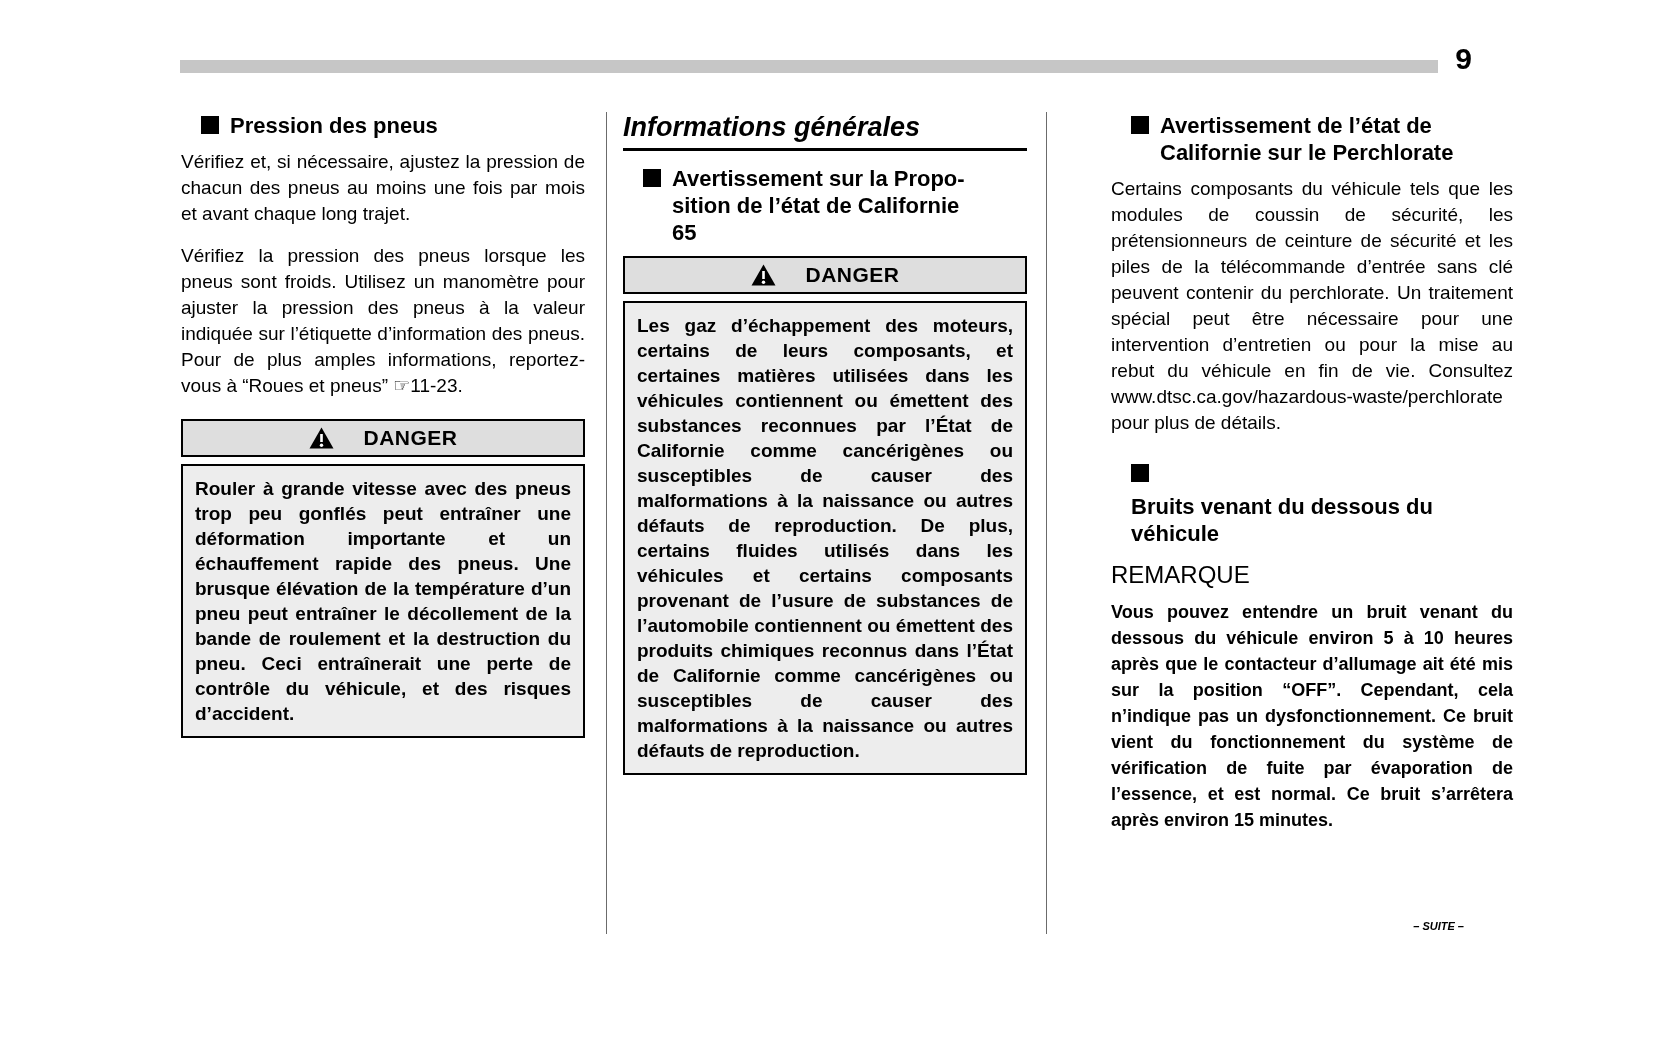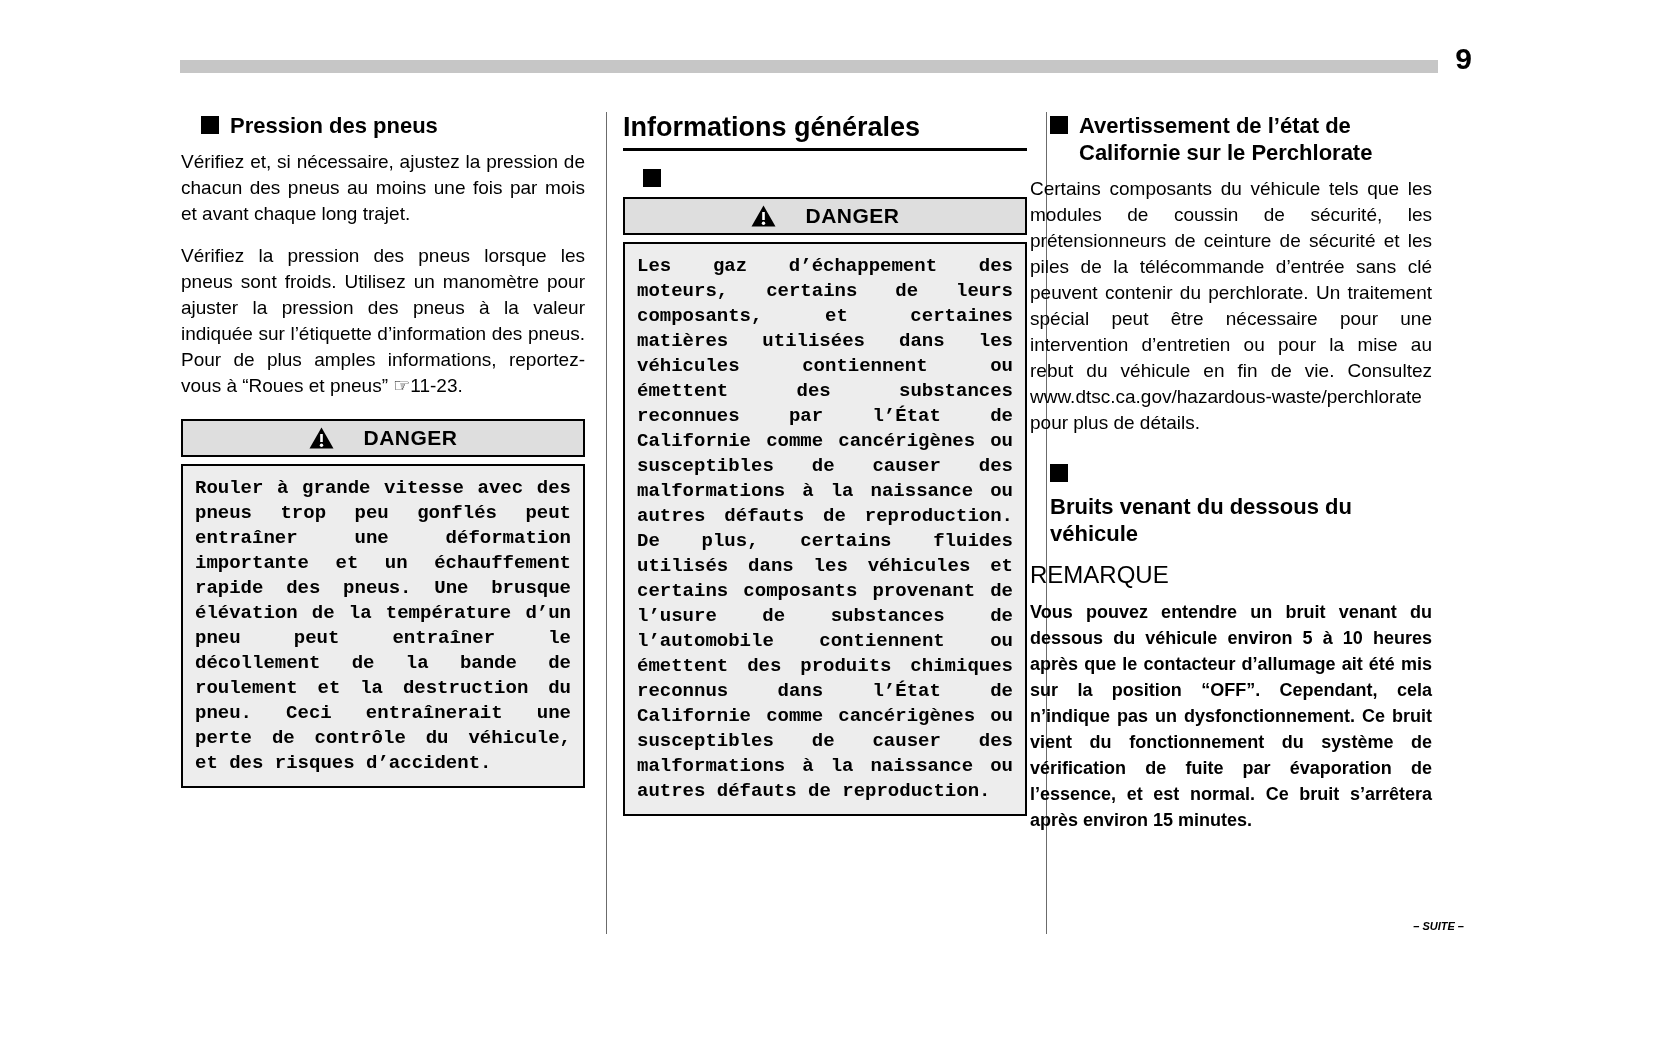--- a/index.html
+++ b/index.html
@@ -77,6 +77,7 @@
     font-weight: bold;
     margin: 0 0 6px 0;
     line-height: 30px;
+    font-style: italic;
   }
   .title-rule {
     height: 3px;

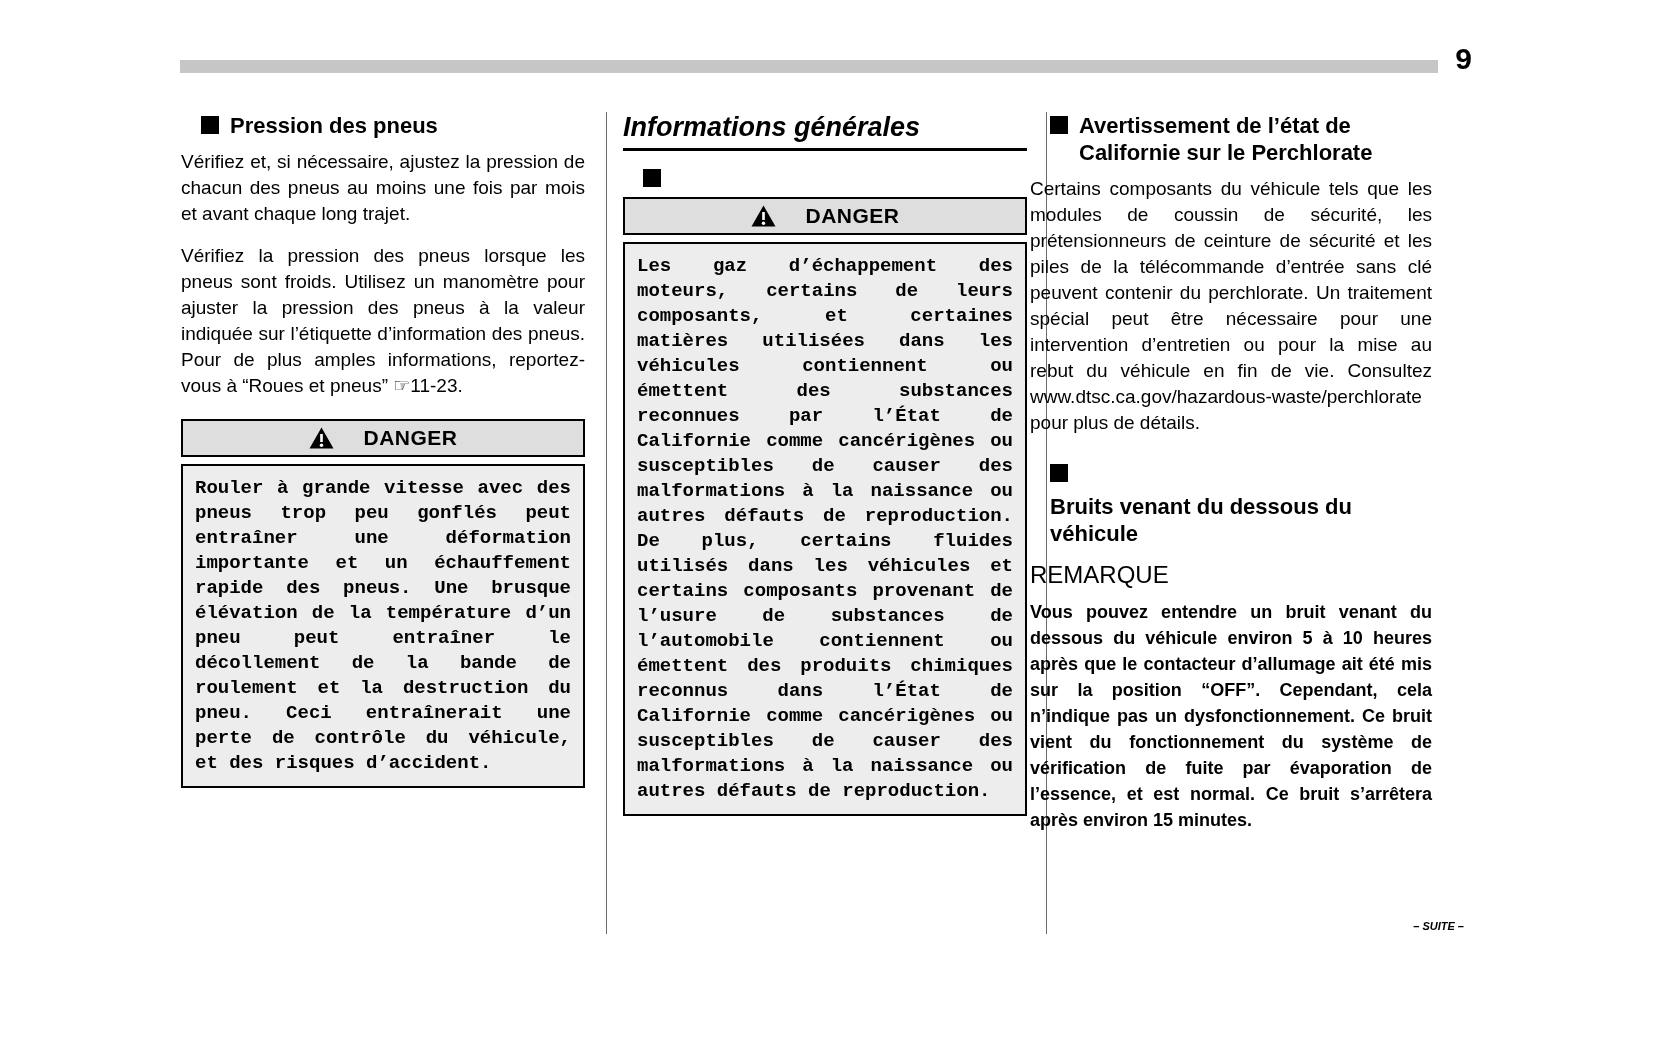--- a/index.html
+++ b/index.html
@@ -44,7 +44,7 @@
   .col { position: absolute; top: 112px; }
   .col1 { left: 181px; width: 404px; }
   .col2 { left: 623px; width: 404px; }
-  .col3 { left: 1030px; width: 402px; }
+  .col3 { left: 1111px; width: 402px; }
 
   .subhead {
     display: flex;

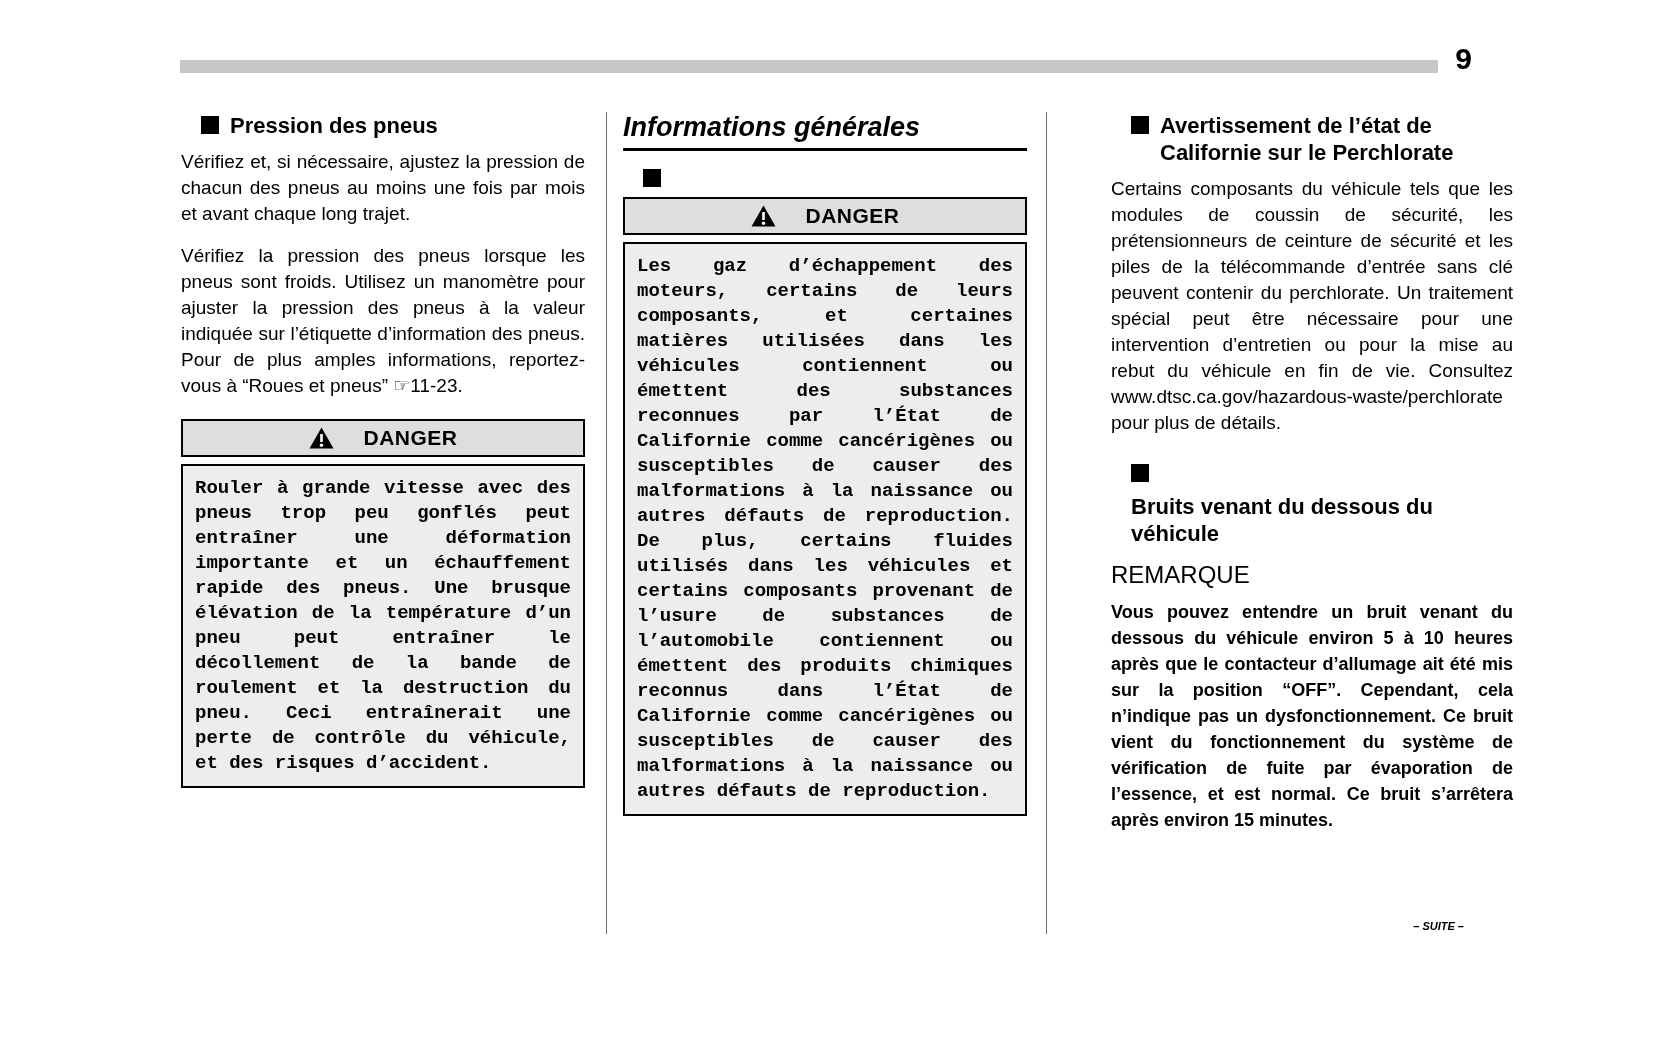--- a/index.html
+++ b/index.html
@@ -173,6 +173,9 @@
 
     <h3 class="subhead">
       <span class="sq"></span>
+      <span class="prewrap">Avertissement sur la Propo-
+sition de l’état de Californie
+65</span>
     </h3>
 
     <div class="danger mt6">

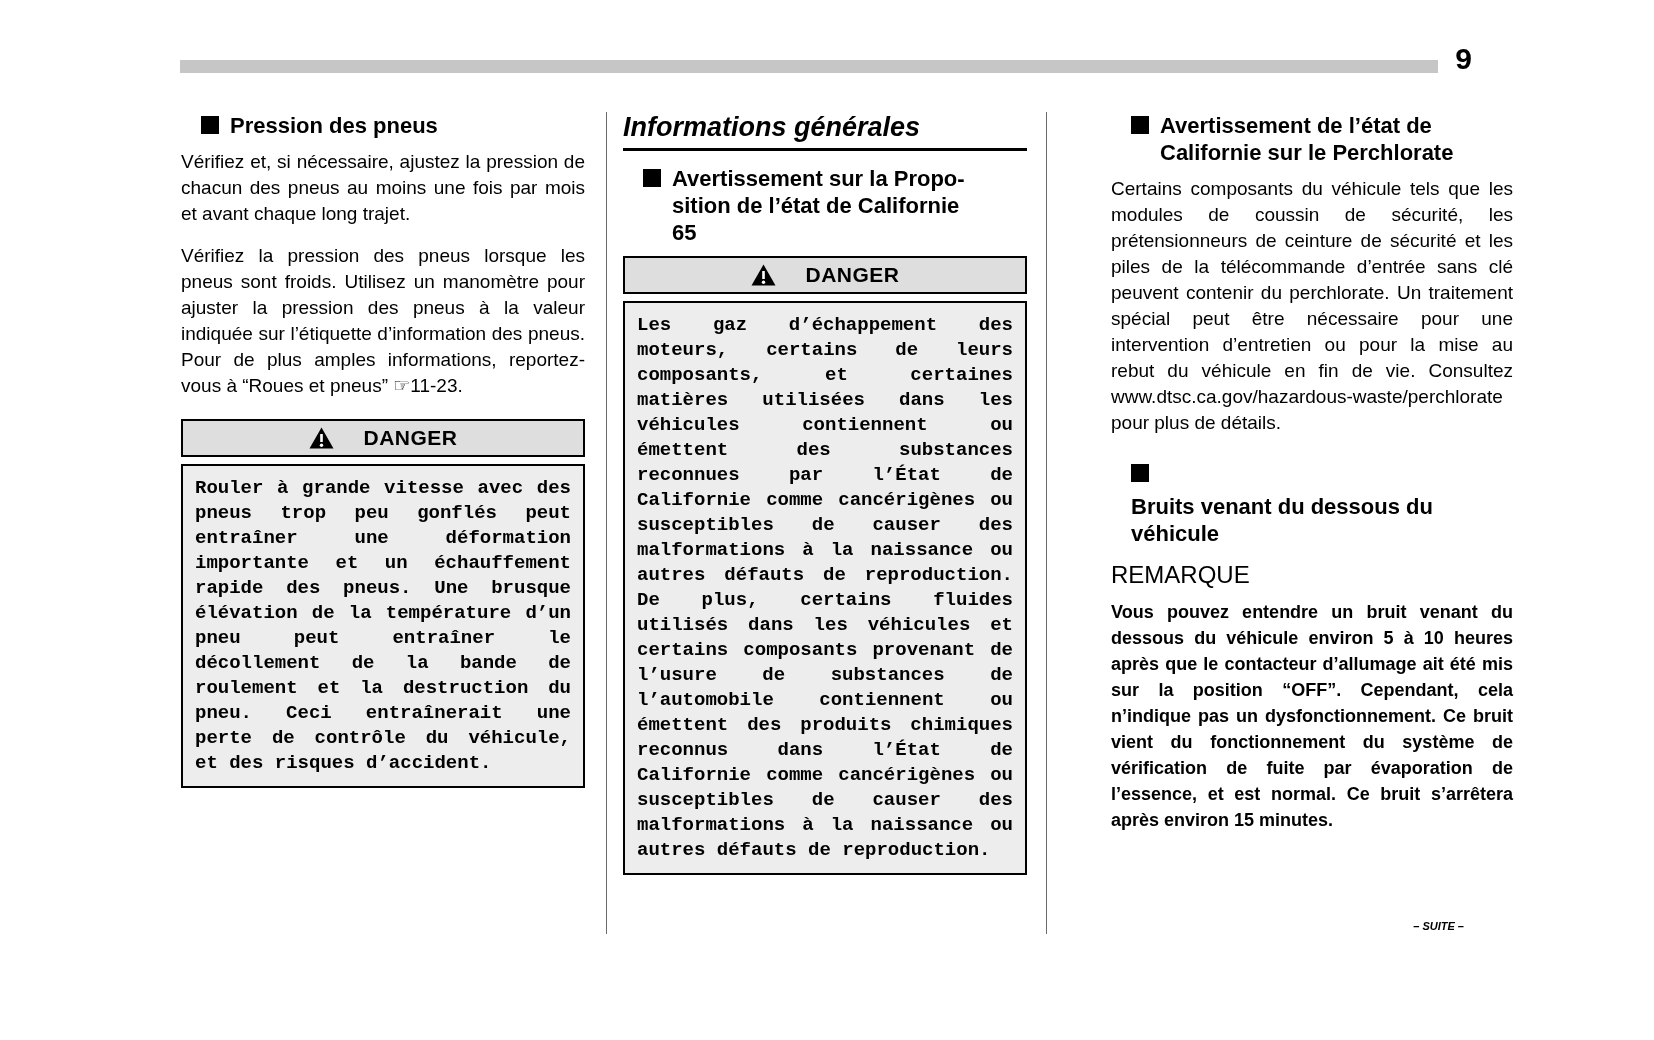--- a/index.html
+++ b/index.html
@@ -109,7 +109,6 @@
     font-weight: bold;
     line-height: 25px;
     text-align: justify;
-    font-family: Liberation Mono, monospace;
   }
   .warn-icon { display: block; }
 

